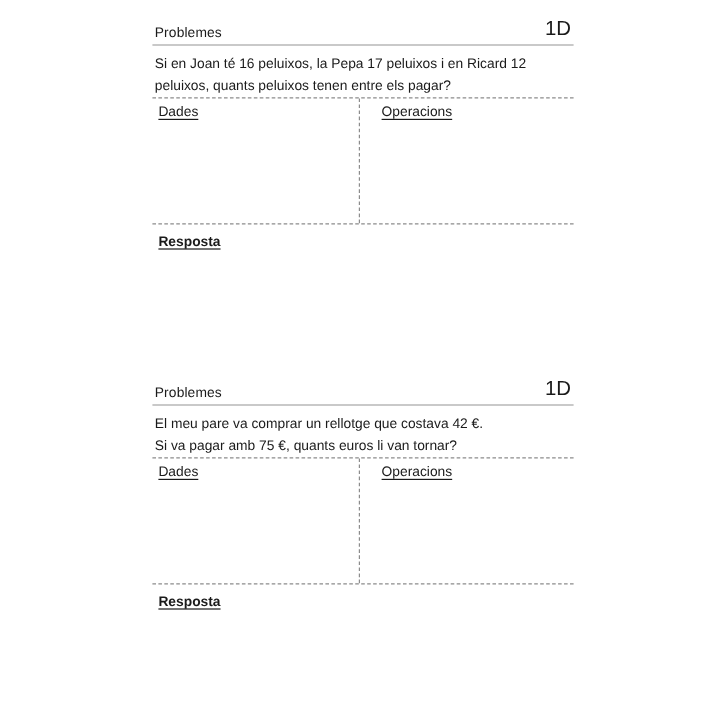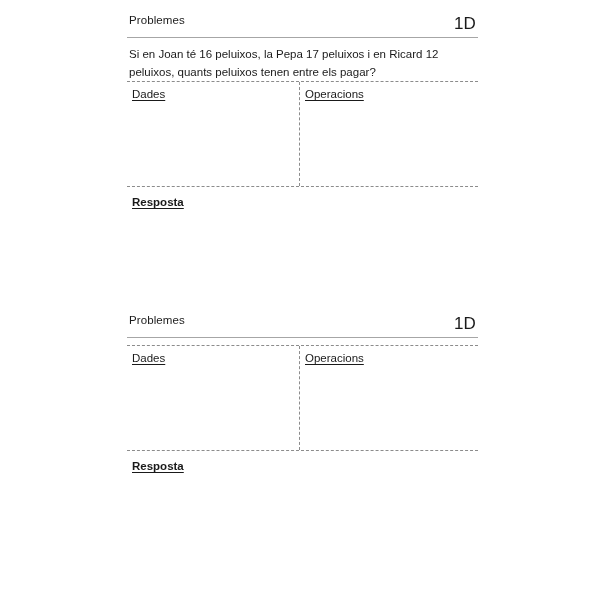--- a/index.html
+++ b/index.html
@@ -34,7 +34,7 @@
   
   .ws-header {
     display: flex;
-    align-items: flex-start;
+    align-items: flex-end;
     justify-content: space-between;
     padding: 0 2px 3px 2px;
     border-bottom: 1px solid #a6a6a6;

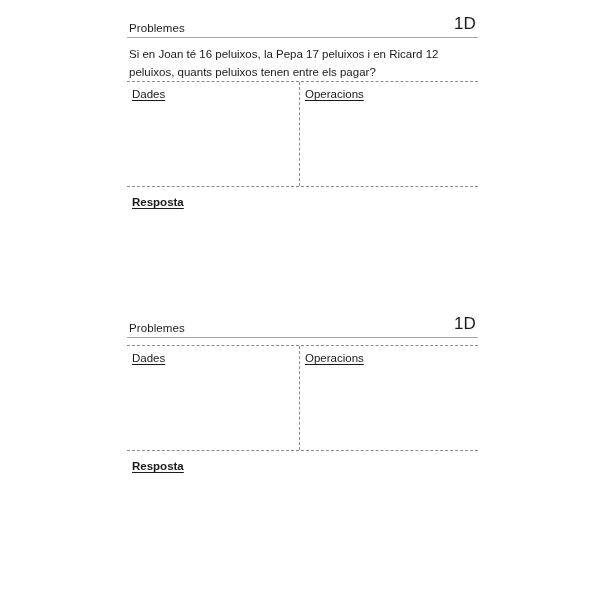--- a/index.html
+++ b/index.html
@@ -85,7 +85,7 @@
     white-space: nowrap;
   }
   .label-dades { left: 5px; }
-  .label-operacions { left: 178px; }
+  .label-operacions { left: 191px; }
 
   
   .ws-answer {

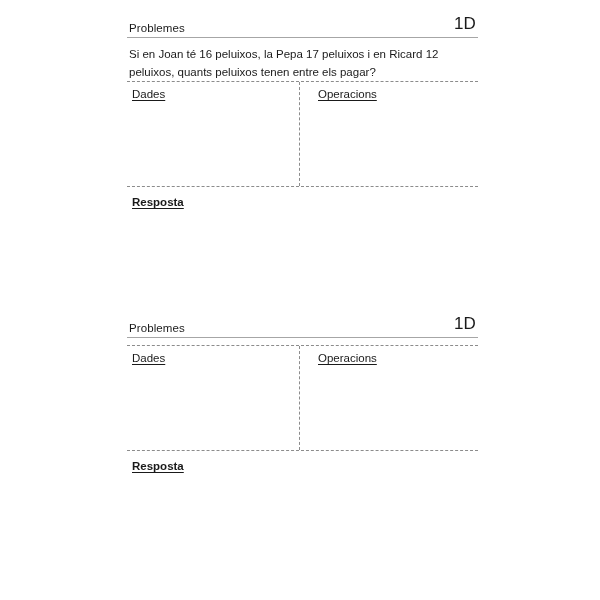--- a/index.html
+++ b/index.html
@@ -136,6 +136,7 @@
     </div>
 
     <div class="ws-statement">
+      <div class="line">El meu pare va comprar un rellotge que costava 42 €.</div>
     </div>
 
     <div class="ws-box">

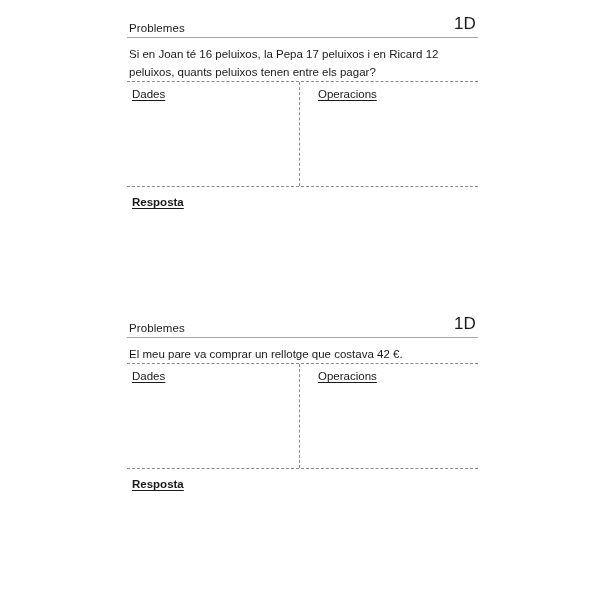--- a/index.html
+++ b/index.html
@@ -137,6 +137,7 @@
 
     <div class="ws-statement">
       <div class="line">El meu pare va comprar un rellotge que costava 42 €.</div>
+      <div class="line">Si va pagar amb 75 €, quants euros li van tornar?</div>
     </div>
 
     <div class="ws-box">

